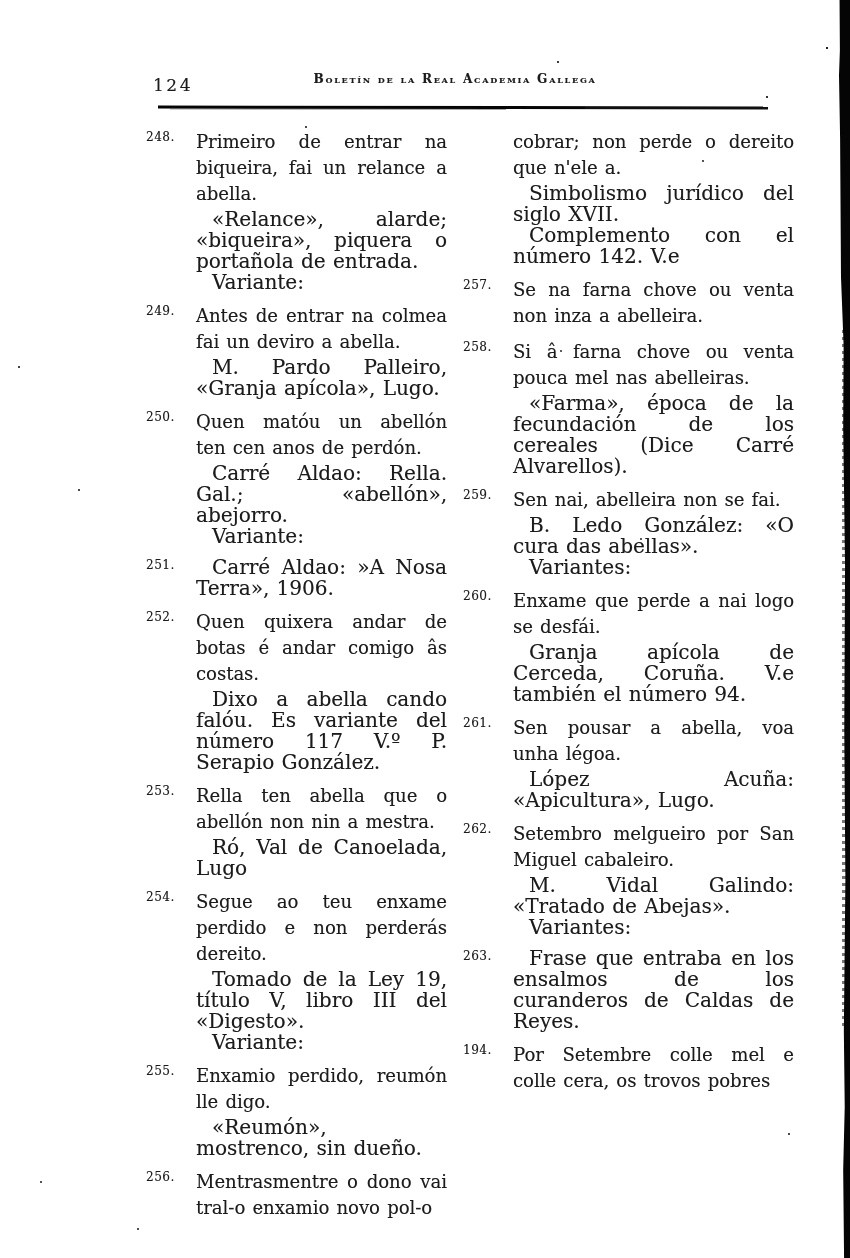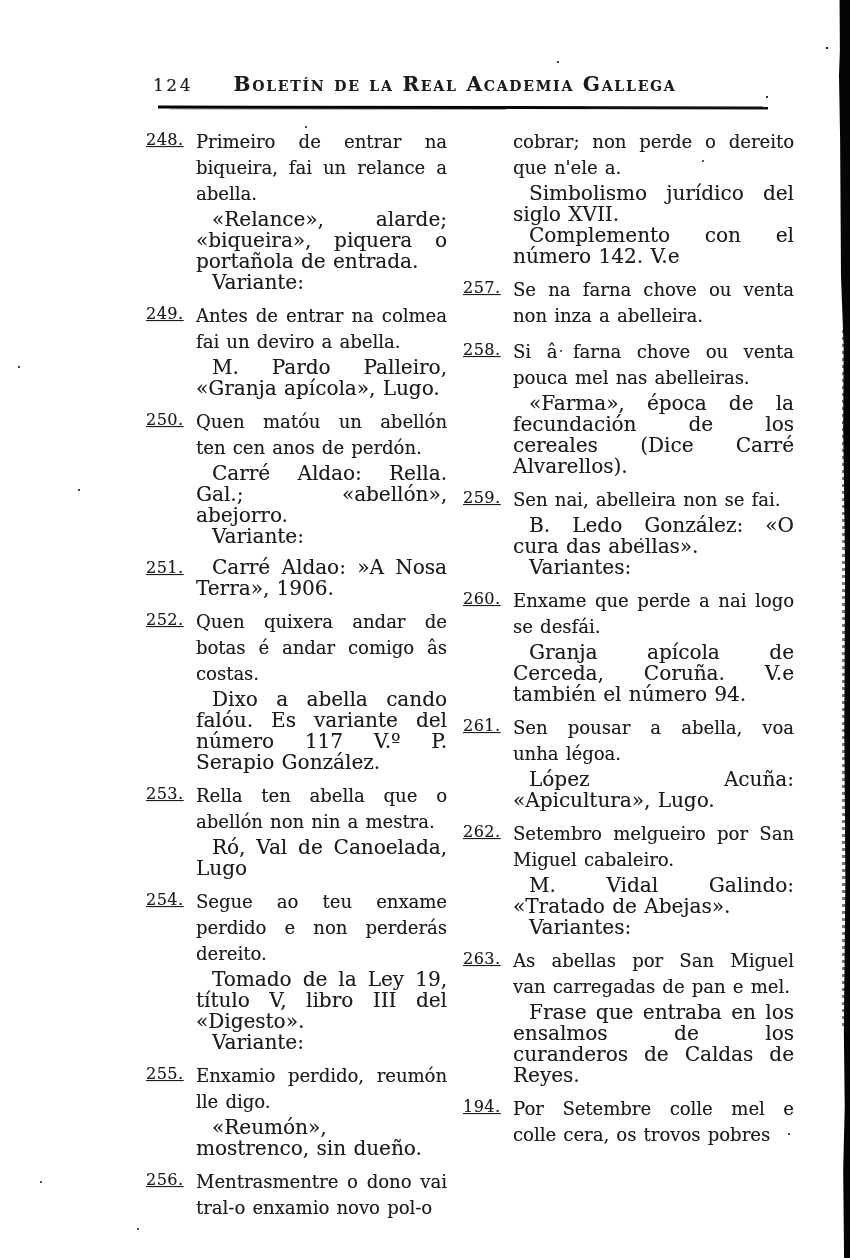--- a/index.html
+++ b/index.html
@@ -13,7 +13,7 @@
   .pageno{position:absolute;left:153px;top:75px;font-size:17px;letter-spacing:2.5px;}
   .jtitle{
     position:absolute;left:170px;right:110px;top:72px;text-align:center;
-    font-variant:small-caps;font-weight:bold;font-size:20px;letter-spacing:1.8px;
+    font-variant:small-caps;font-weight:bold;font-size:12px;letter-spacing:1.8px;
     white-space:nowrap;
   }
   .rule{

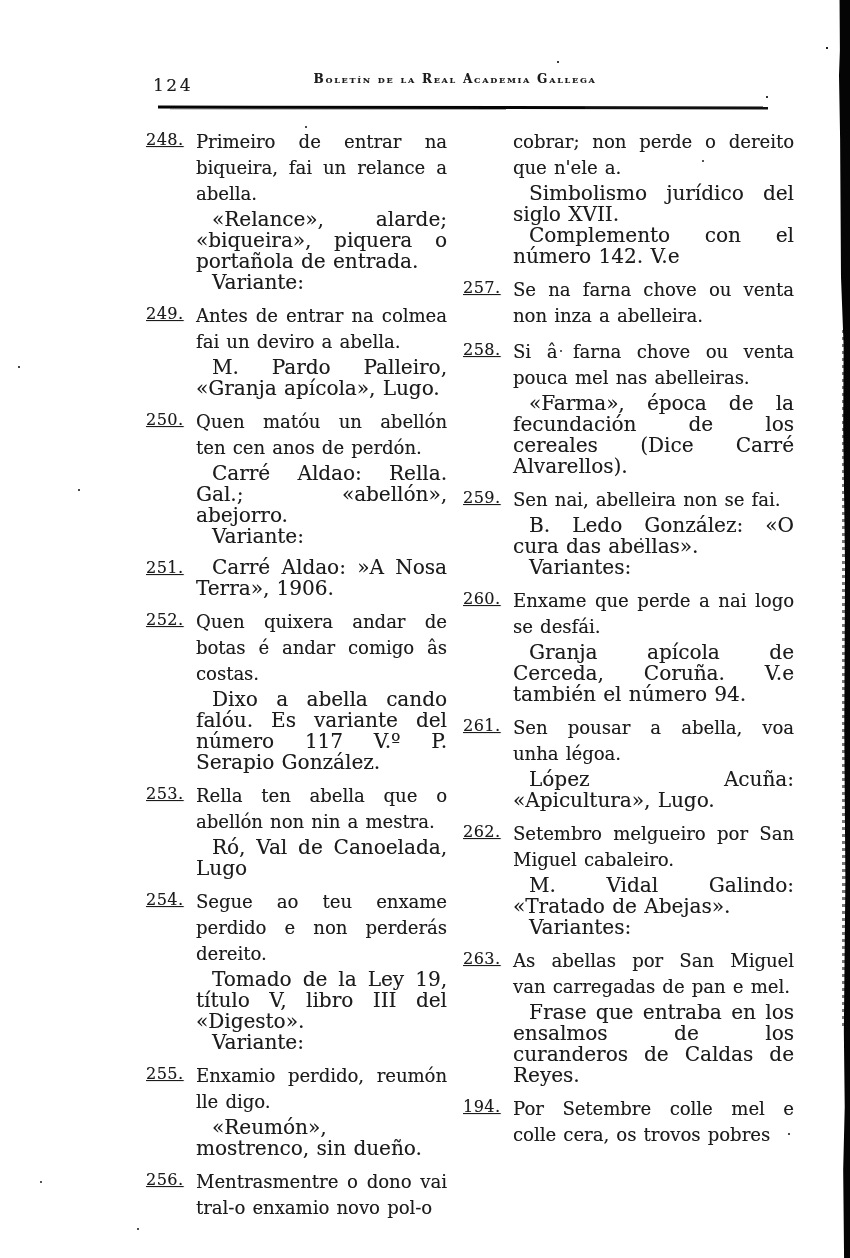--- a/index.html
+++ b/index.html
@@ -29,7 +29,7 @@
   .col-left{left:146px;width:301px;}
   .col-right{left:463px;width:331px;}
   .entry{display:flex;margin:0 0 10px 0;}
-  .num{width:50px;flex-shrink:0;font-size:16px;letter-spacing:.5px;padding-top:1px;text-decoration:underline;}
+  .num{width:50px;flex-shrink:0;font-size:12px;letter-spacing:.5px;padding-top:1px;}
   .ebody{flex:1;min-width:0;}
   .text{margin:0;font-size:18px;line-height:26px;text-align:justify;word-spacing:1.5px;}
   .note{margin:0;font-size:20px;line-height:21px;text-align:justify;text-indent:16px;word-spacing:1px;}

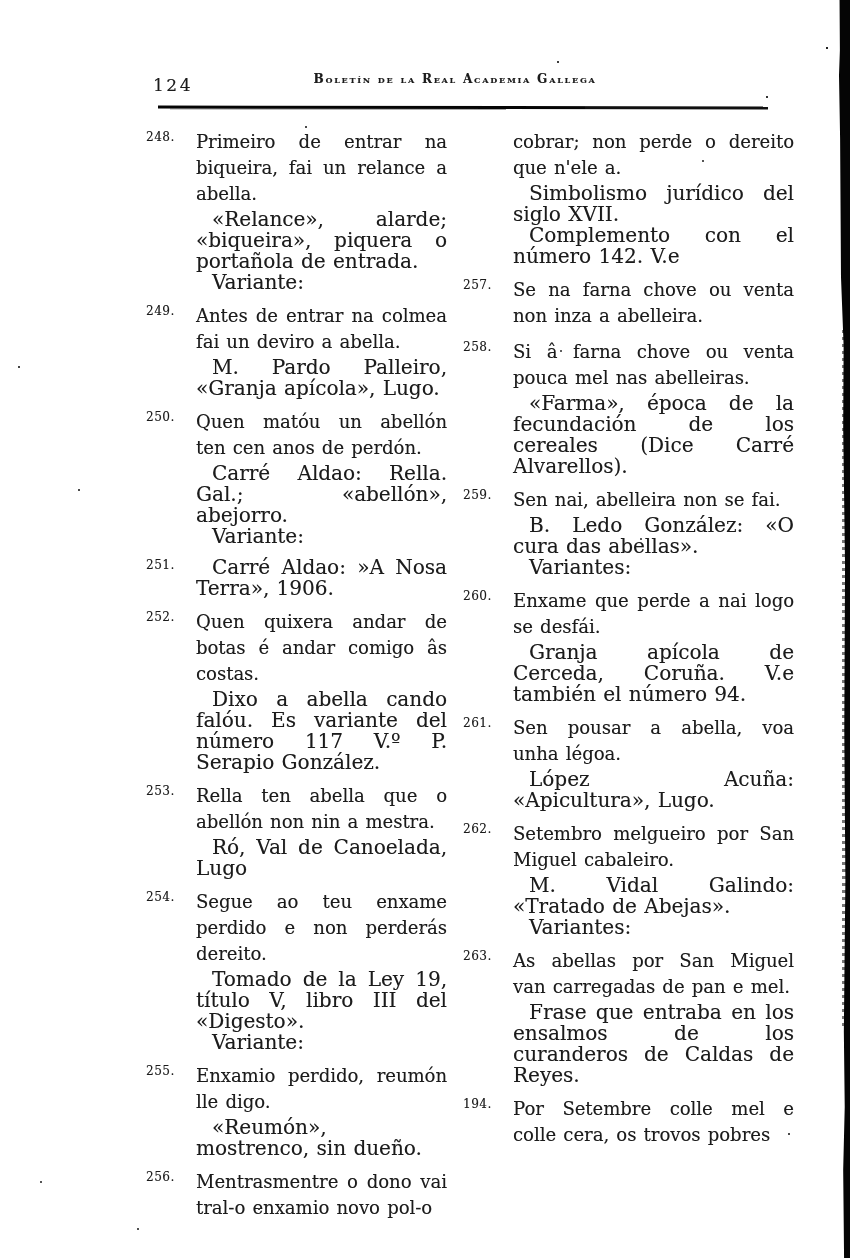--- a/index.html
+++ b/index.html
@@ -204,7 +204,6 @@
     <div class="entry">
       <span class="num">263.</span>
       <div class="ebody">
-        <p class="text">As abellas por San Miguel van carregadas de pan e mel.</p>
         <p class="note">Frase que entraba en los ensalmos de los curanderos de Caldas de Reyes.</p>
       </div>
     </div>

